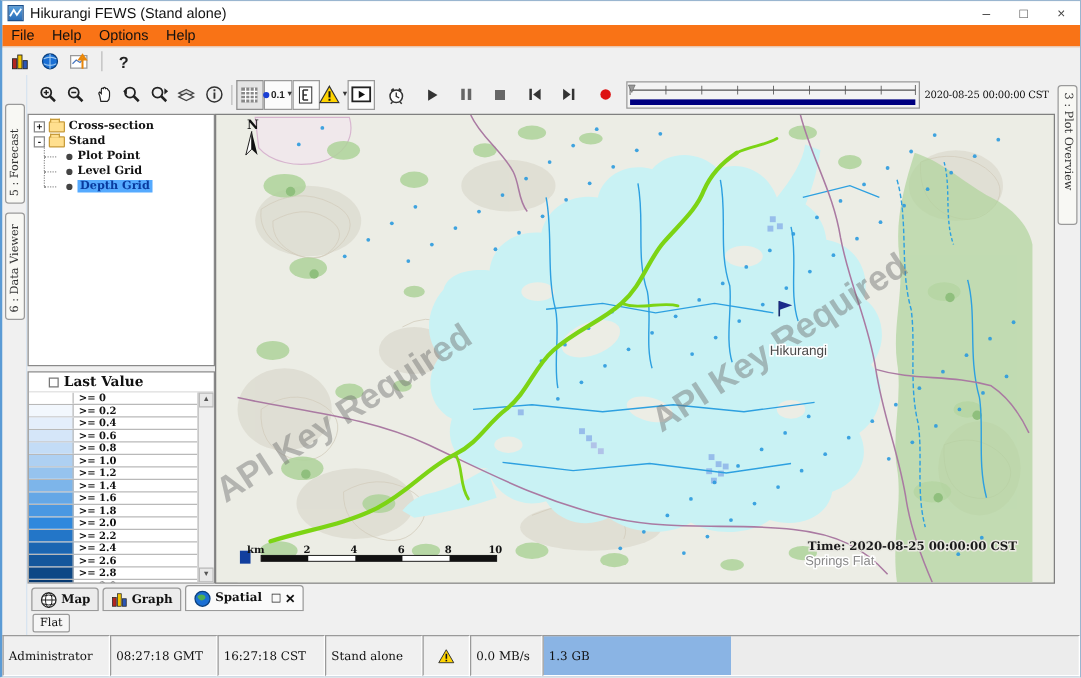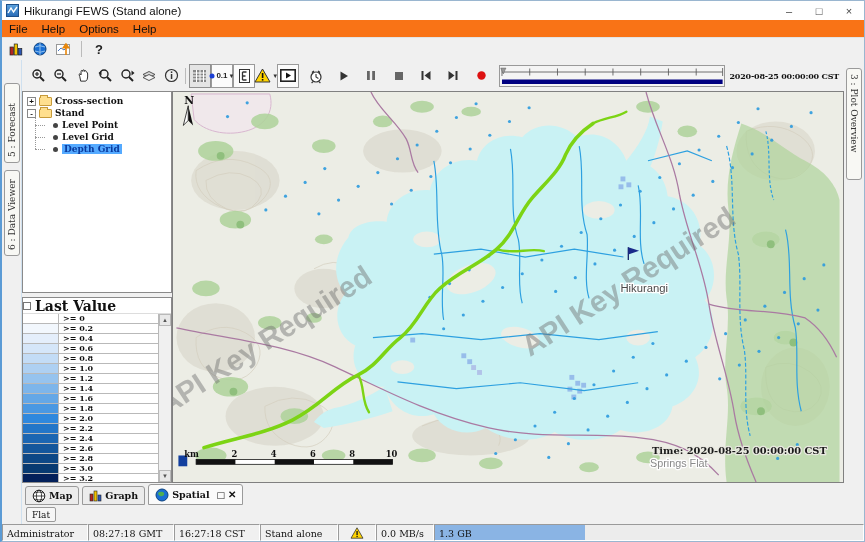--- a/index.html
+++ b/index.html
@@ -55,7 +55,7 @@
   .timeline { flex:1 1 auto; height:22px; border:1px solid #999; background:#f4f4f4;
     margin:0 4px 0 6px; min-width:120px; }
   .timeline svg { display:block; width:100%; height:100%; }
-  .tb-timestamp { font-family:"DejaVu Serif",serif; font-size:8px; font-weight:bold;
+  .tb-timestamp { font-family:"DejaVu Serif",serif; font-size:8px; font-weight:normal;
     color:#111; white-space:nowrap; letter-spacing:-0.2px; padding-right:1px; }
 
   .contentrow { flex:1 1 auto; display:flex; min-height:0; }

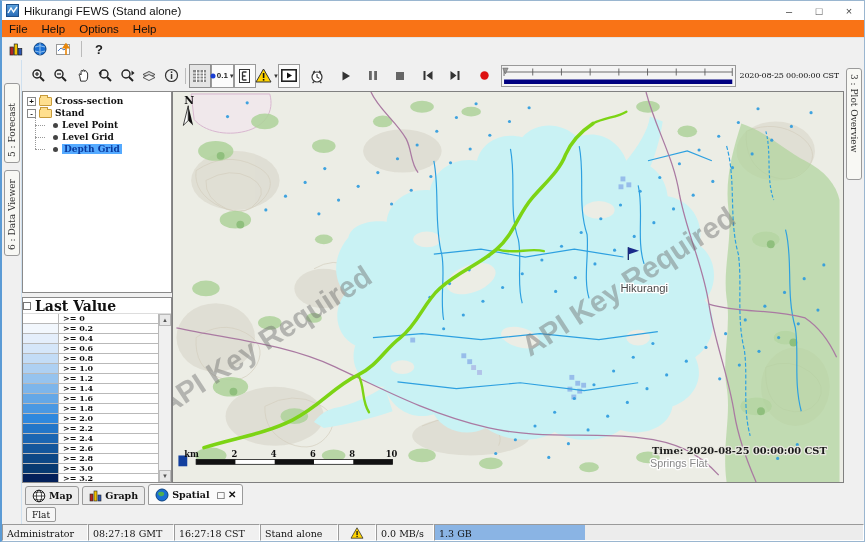--- a/index.html
+++ b/index.html
@@ -398,7 +398,7 @@
             </div>
             <div class="tree-child">
               <span class="bullet"></span>
-              <span class="tree-label">Level Point</span>
+              <span class="tree-label">Plot Point</span>
             </div>
             <div class="tree-child">
               <span class="bullet"></span>

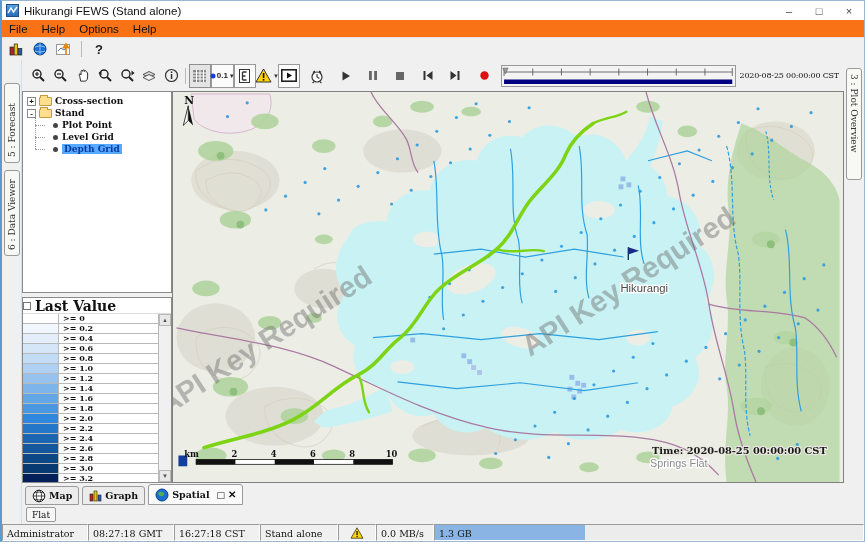--- a/index.html
+++ b/index.html
@@ -78,8 +78,8 @@
 
   .legendbox { margin-top:4px; flex:1 1 auto; background:#fff; border:1px solid #8a8a8a;
     display:flex; flex-direction:column; overflow:hidden; }
-  .legend-header { height:16px; display:flex; align-items:center; gap:4px; padding-left:0;
-    font-family:"DejaVu Serif",serif; font-size:14px; font-weight:bold; color:#111;
+  .legend-header { height:16px; display:flex; align-items:center; gap:4px; padding-left:16px;
+    font-family:"DejaVu Serif",serif; font-size:11px; font-weight:bold; color:#111;
     border-bottom:1px solid #ddd; flex:0 0 auto; }
   .cb { width:8px; height:8px; border:1px solid #777; background:#fff; flex:0 0 auto; }
   .legend-body { flex:1 1 auto; display:flex; min-height:0; }

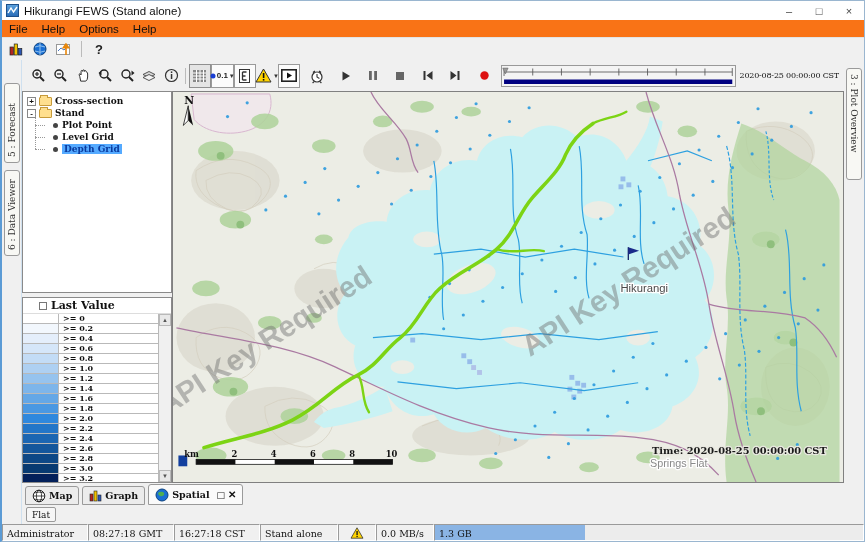--- a/index.html
+++ b/index.html
@@ -111,7 +111,7 @@
     background:#f6f6f6; font-family:"DejaVu Serif",serif; font-size:9px; color:#111;
     display:flex; align-items:center; }
 
-  .statusbar { height:17px; background:#f0f0f0; display:flex; flex:0 0 auto; }
+  .statusbar { height:33px; background:#f0f0f0; display:flex; flex:0 0 auto; }
   .status-cell { border:1px solid; border-color:#9a9a9a #ffffff #ffffff #9a9a9a;
     font-family:"DejaVu Serif",serif; font-size:9.5px; color:#111; padding:1px 4px 0 4px;
     white-space:nowrap; overflow:hidden; display:flex; align-items:center; }

